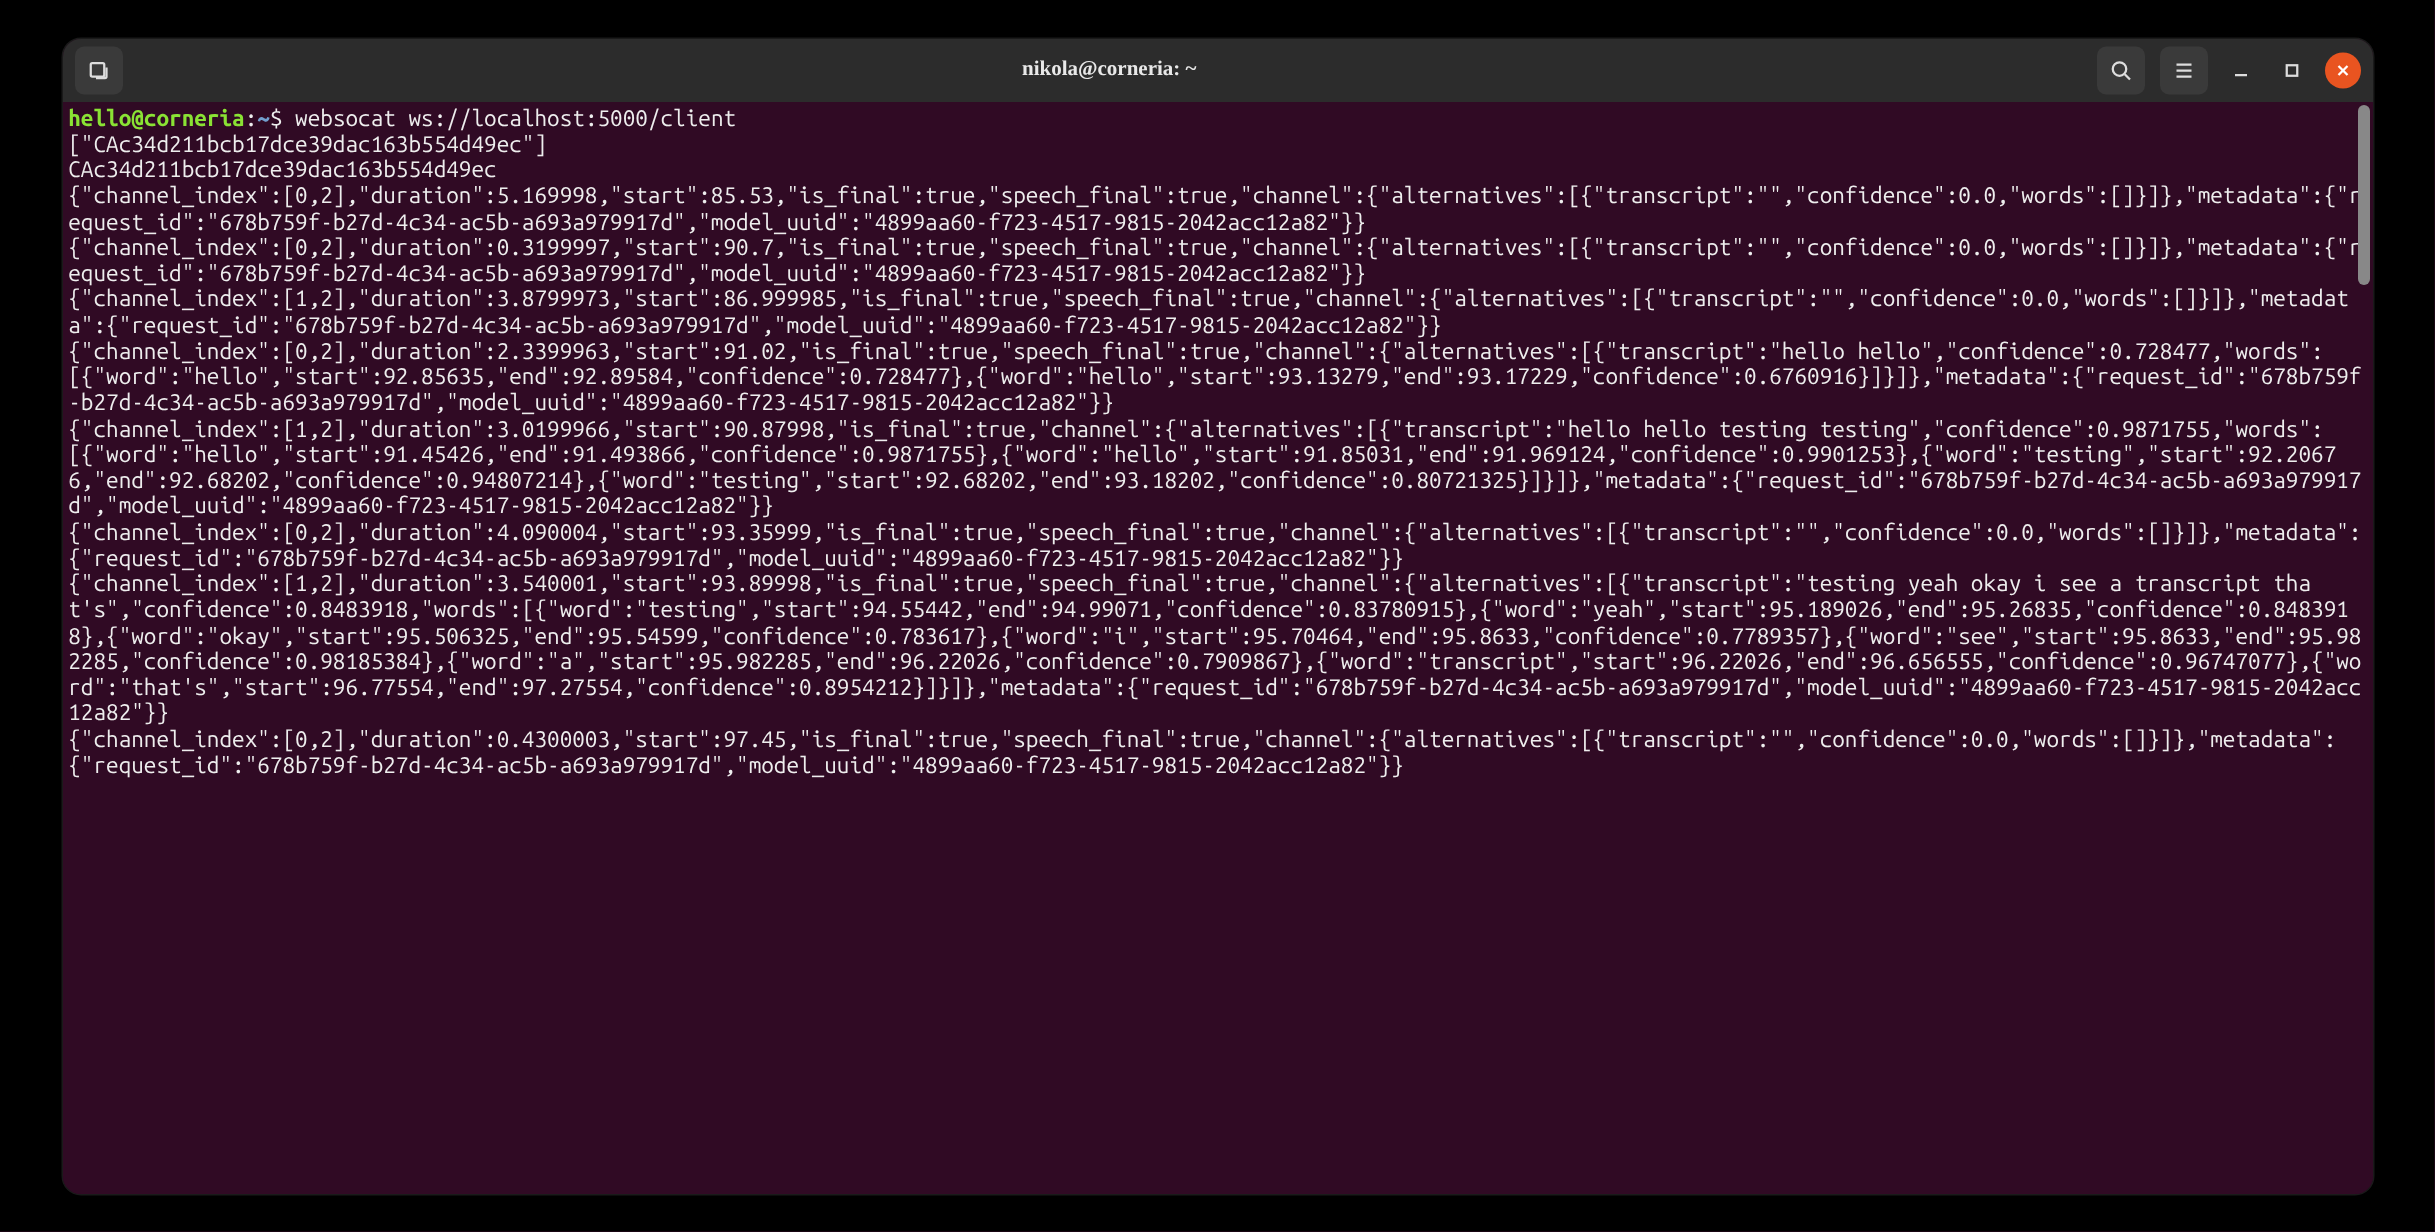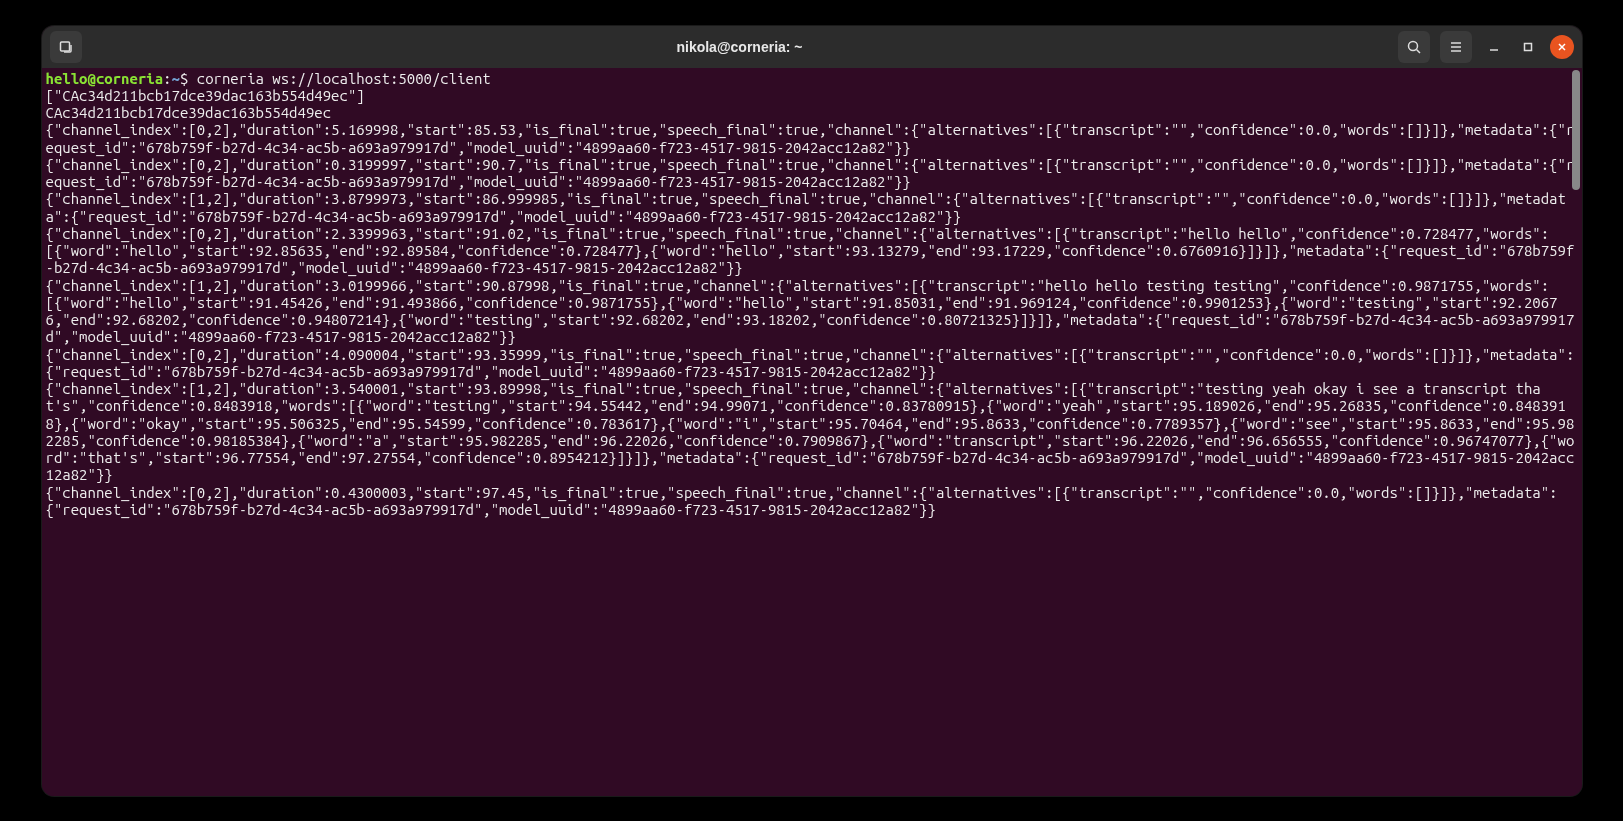--- a/index.html
+++ b/index.html
@@ -51,7 +51,7 @@
       flex: 1;
       text-align: center;
       color: #e8e8e8;
-      font-family: Liberation Sans, sans-serif;
+      font-family: Liberation Serif, serif;
       font-size: 14px;
       font-weight: 600;
     }

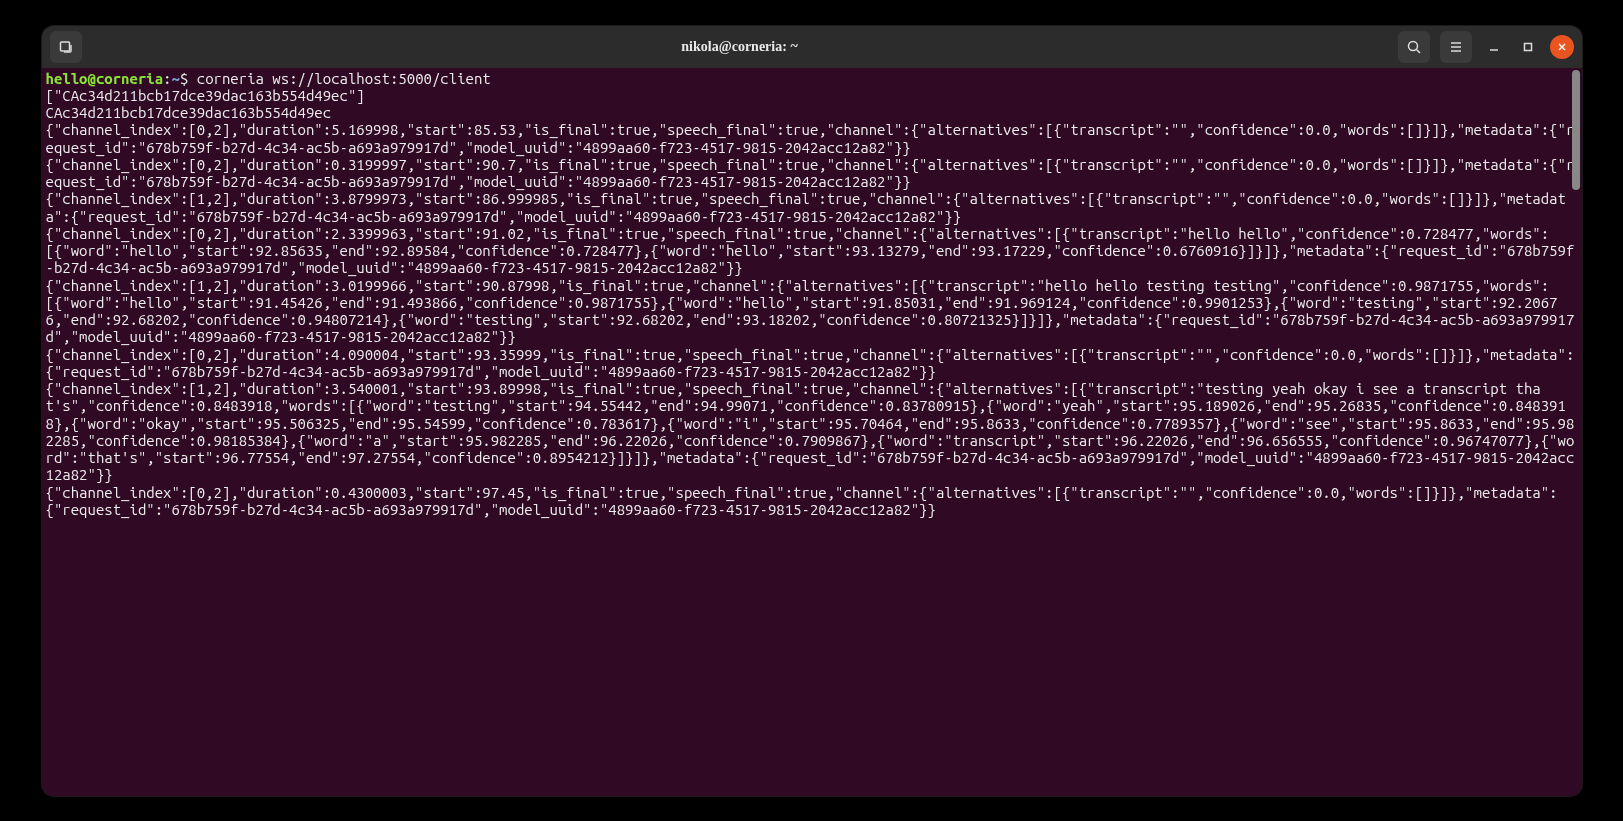--- a/index.html
+++ b/index.html
@@ -156,7 +156,7 @@
     </div>
   </div>
   <div class="terminal-body">
-    <div class="terminal-content" id="term-content"><span class="prompt-user">hello@corneria</span><span class="prompt-dollar">:</span><span class="prompt-path">~</span><span class="prompt-dollar">$ </span><span>corneria ws://localhost:5000/client</span>
+    <div class="terminal-content" id="term-content"><span class="prompt-user">hello@corneria</span><span class="prompt-dollar">:</span><span class="prompt-path">~</span><span class="prompt-dollar">$ </span><span>websocat ws://localhost:5000/client</span>
 ["CAc34d211bcb17dce39dac163b554d49ec"]
 CAc34d211bcb17dce39dac163b554d49ec
 {"channel_index":[0,2],"duration":5.169998,"start":85.53,"is_final":true,"speech_final":true,"channel":{"alternatives":[{"transcript":"","confidence":0.0,"words":[]}]},"metadata":{"request_id":"678b759f-b27d-4c34-ac5b-a693a979917d","model_uuid":"4899aa60-f723-4517-9815-2042acc12a82"}}

